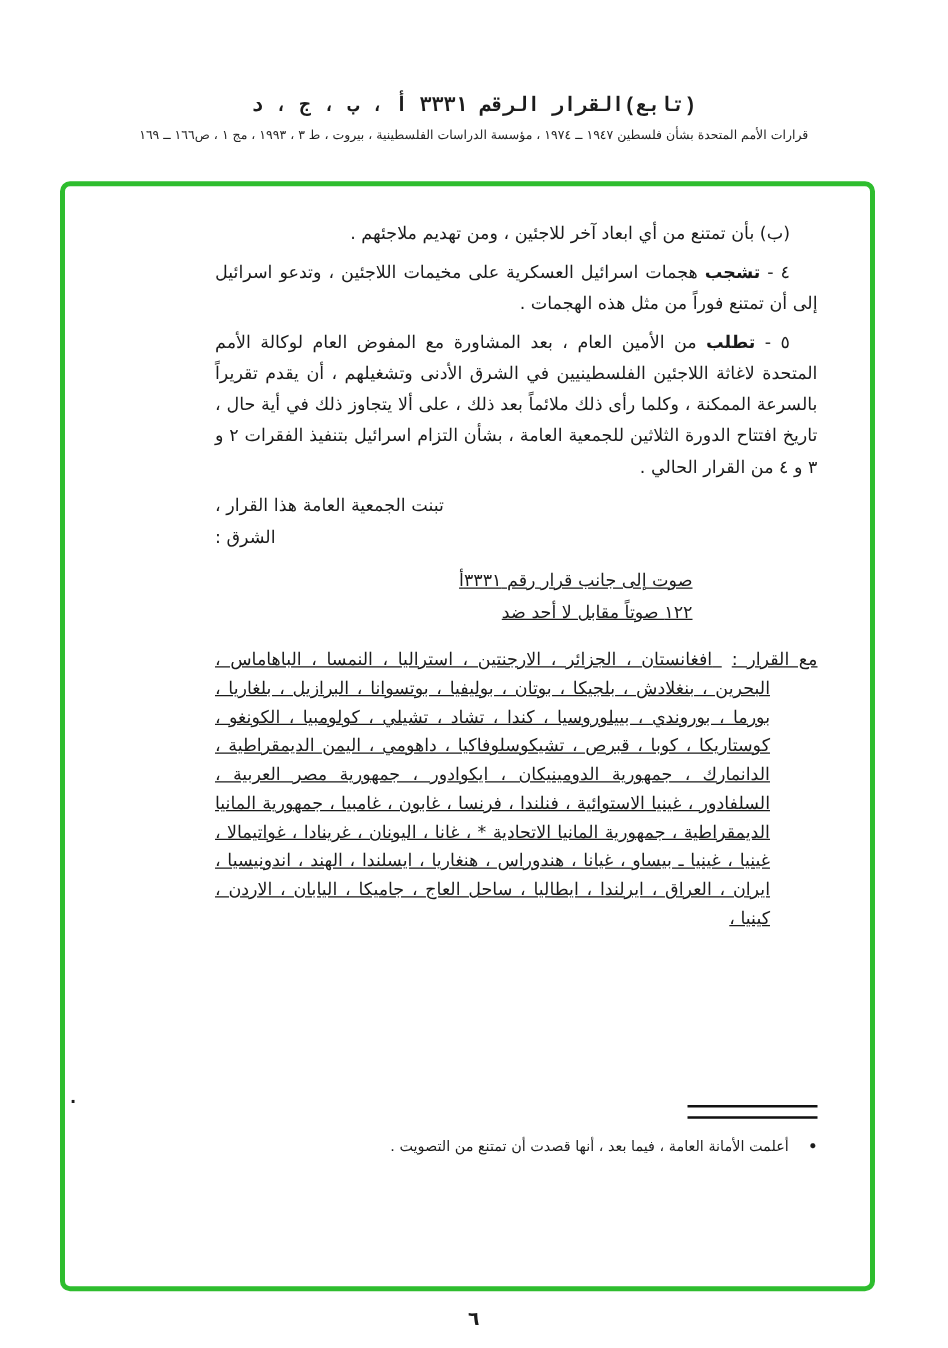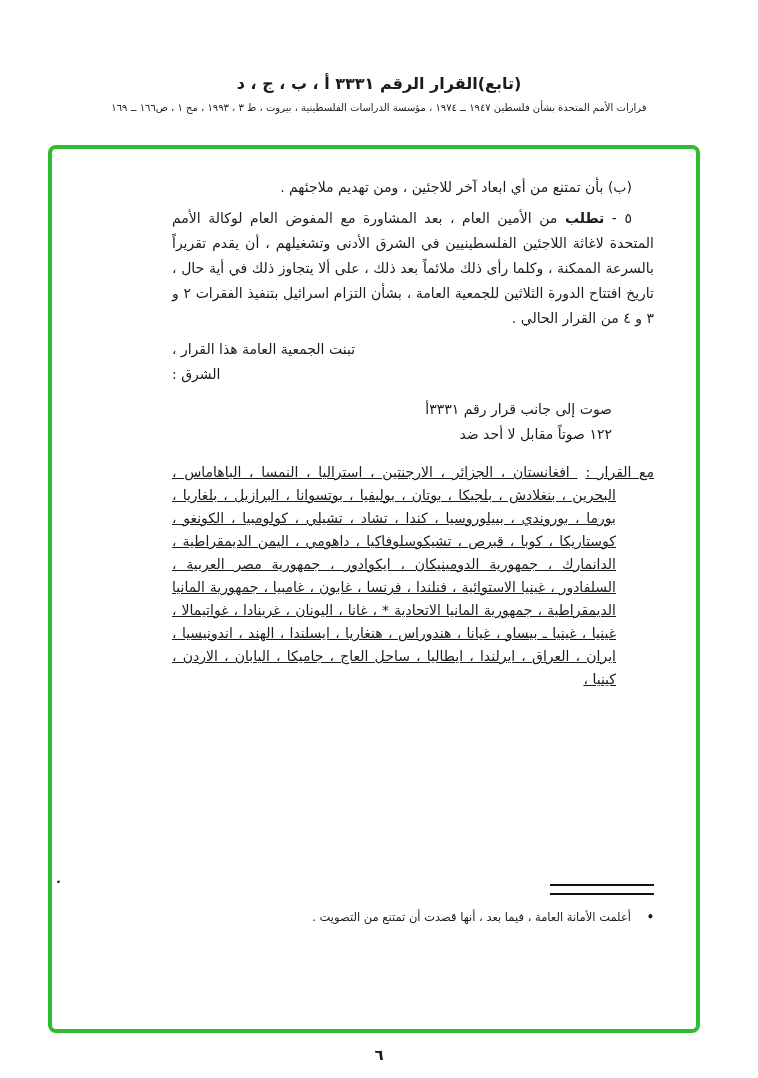--- a/index.html
+++ b/index.html
@@ -27,6 +27,7 @@
     font-size: 16px;
     font-weight: bold;
     letter-spacing: 0.5px;
+    font-family: Liberation Mono, monospace;
   }
   .header-source {
     font-size: 10px;

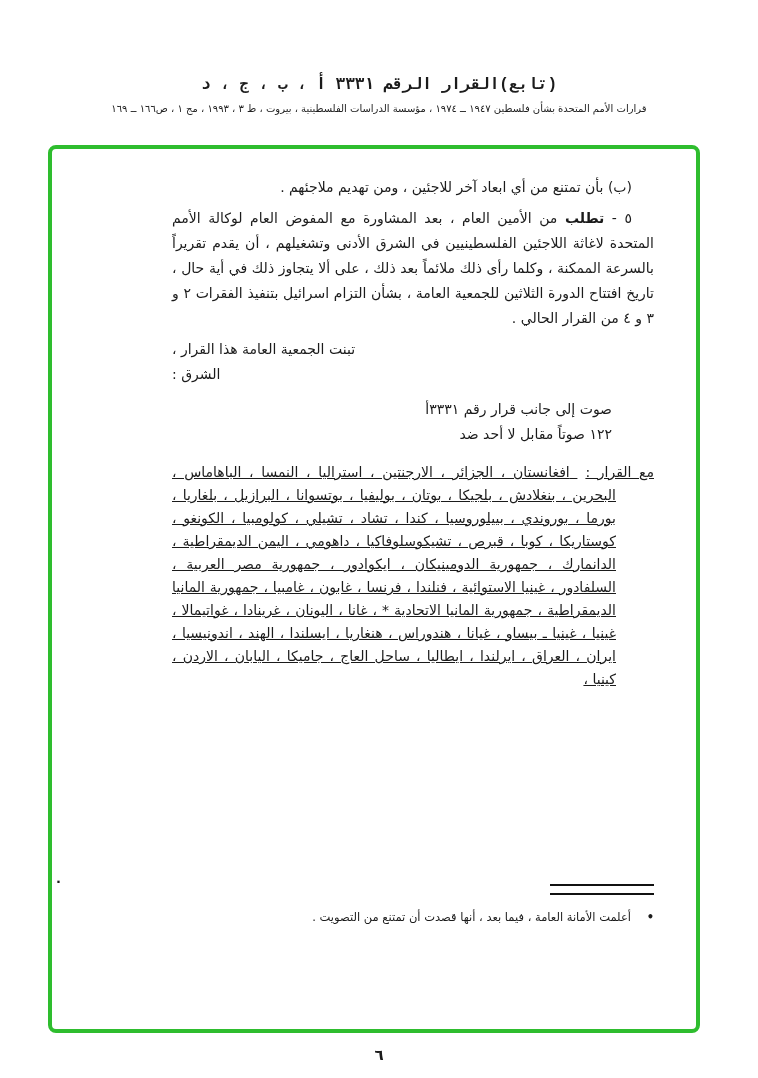--- a/index.html
+++ b/index.html
@@ -134,6 +134,7 @@
     <div class="content">
       <div id="paragraphs">
           <p class="body"><span>(ب) بأن تمتنع من أي ابعاد آخر للاجئين ، ومن تهديم ملاجئهم .</span></p>
+          <p class="body"><span>٤ - </span><span class="bold">تشجب</span><span> هجمات اسرائيل العسكرية على مخيمات اللاجئين ، وتدعو اسرائيل إلى أن تمتنع فوراً من مثل هذه الهجمات .</span></p>
           <p class="body"><span>٥ - </span><span class="bold">تطلب</span><span> من الأمين العام ، بعد المشاورة مع المفوض العام لوكالة الأمم المتحدة لاغاثة اللاجئين الفلسطينيين في الشرق الأدنى وتشغيلهم ، أن يقدم تقريراً بالسرعة الممكنة ، وكلما رأى ذلك ملائماً بعد ذلك ، على ألا يتجاوز ذلك في أية حال ، تاريخ افتتاح الدورة الثلاثين للجمعية العامة ، بشأن التزام اسرائيل بتنفيذ الفقرات ٢ و ٣ و ٤ من القرار الحالي .</span></p>
         </div>
 

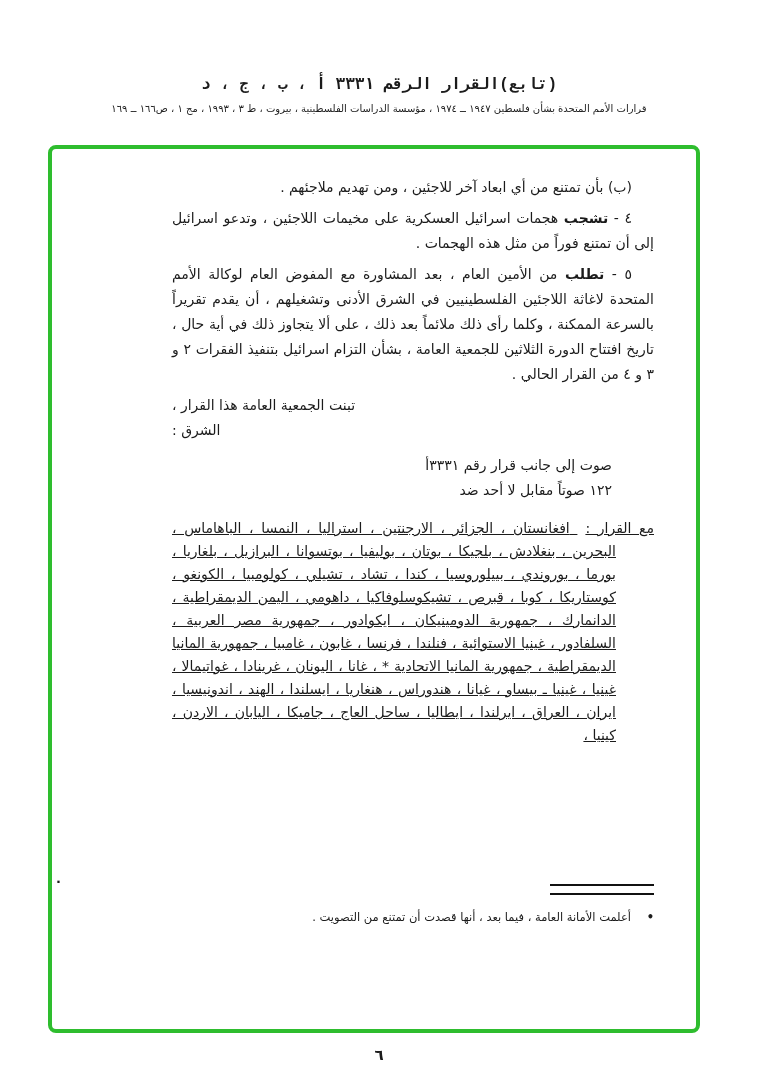--- a/index.html
+++ b/index.html
@@ -66,9 +66,10 @@
     line-height: 25px;
   }
   .vote-header {
-    margin: 0 42px 14px 0;
+    margin: 0 100px 14px 0;
     text-align: right;
     line-height: 25px;
+    text-decoration: underline;
   }
   p.vote {
     margin: 0;

